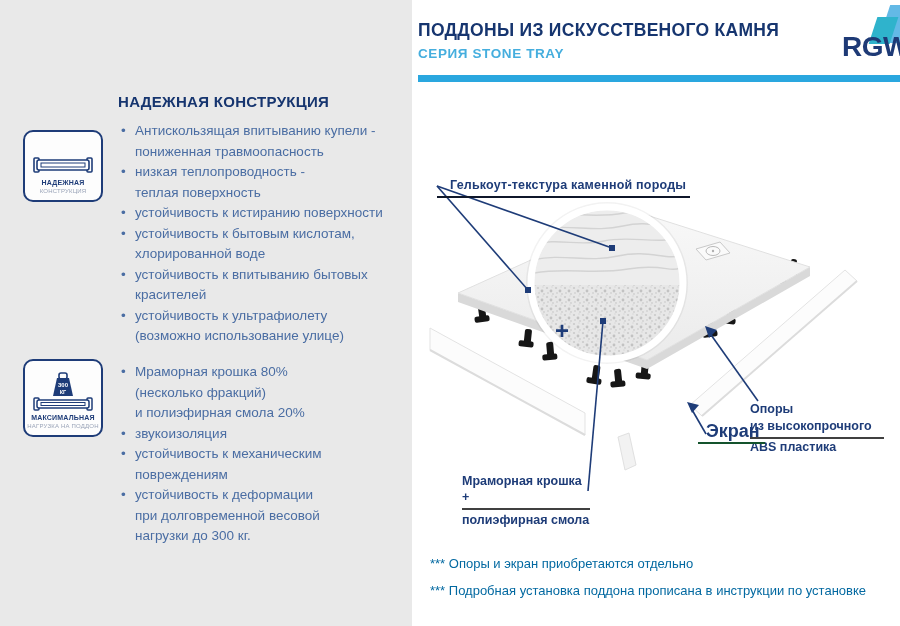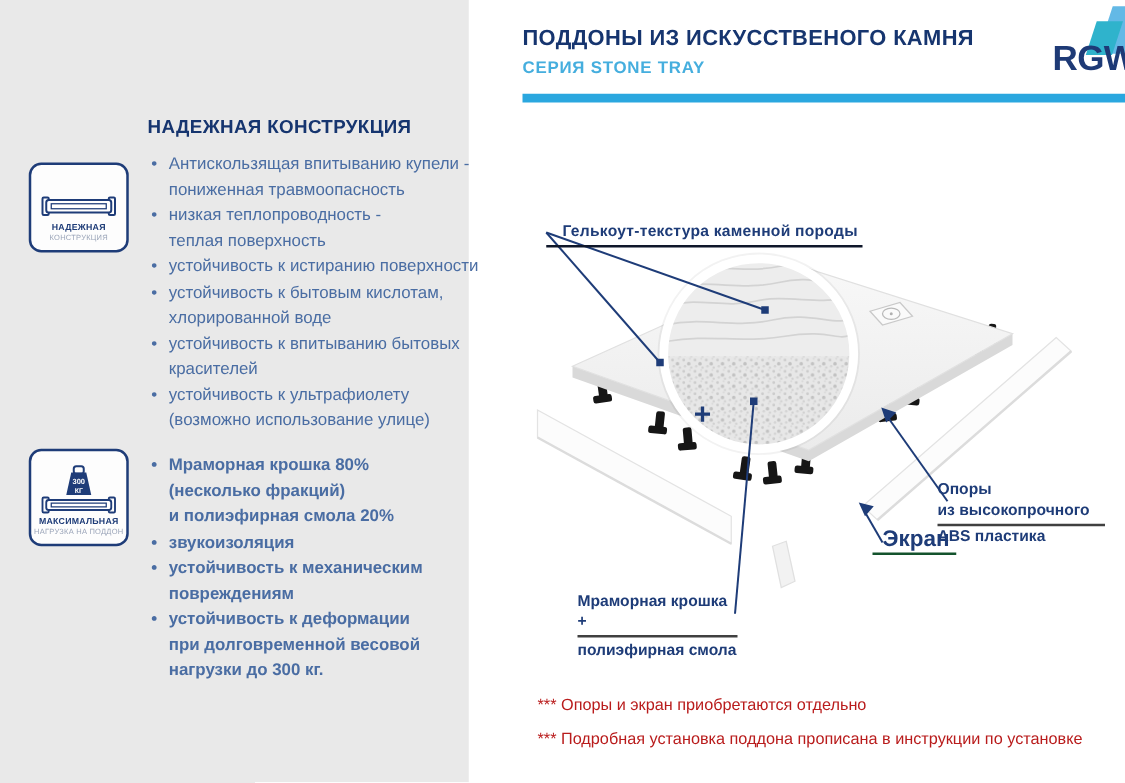--- a/index.html
+++ b/index.html
@@ -6,7 +6,7 @@
   .page{position:relative;width:900px;height:626px;background:#ffffff;overflow:hidden;
         font-family:"Liberation Sans", sans-serif;}
   
-  .left-panel{position:absolute;left:0;top:0;width:375px;height:626px;background:#e9e9e9;}
+  .left-panel{position:absolute;left:0;top:0;width:412px;height:626px;background:#e9e9e9;}
   .panel-title{position:absolute;left:118px;top:93px;font-size:15px;font-weight:bold;
                color:#16356f;letter-spacing:.3px;}
   .feature-list{position:absolute;left:121px;width:272px;margin:0;padding:0;list-style:none;}

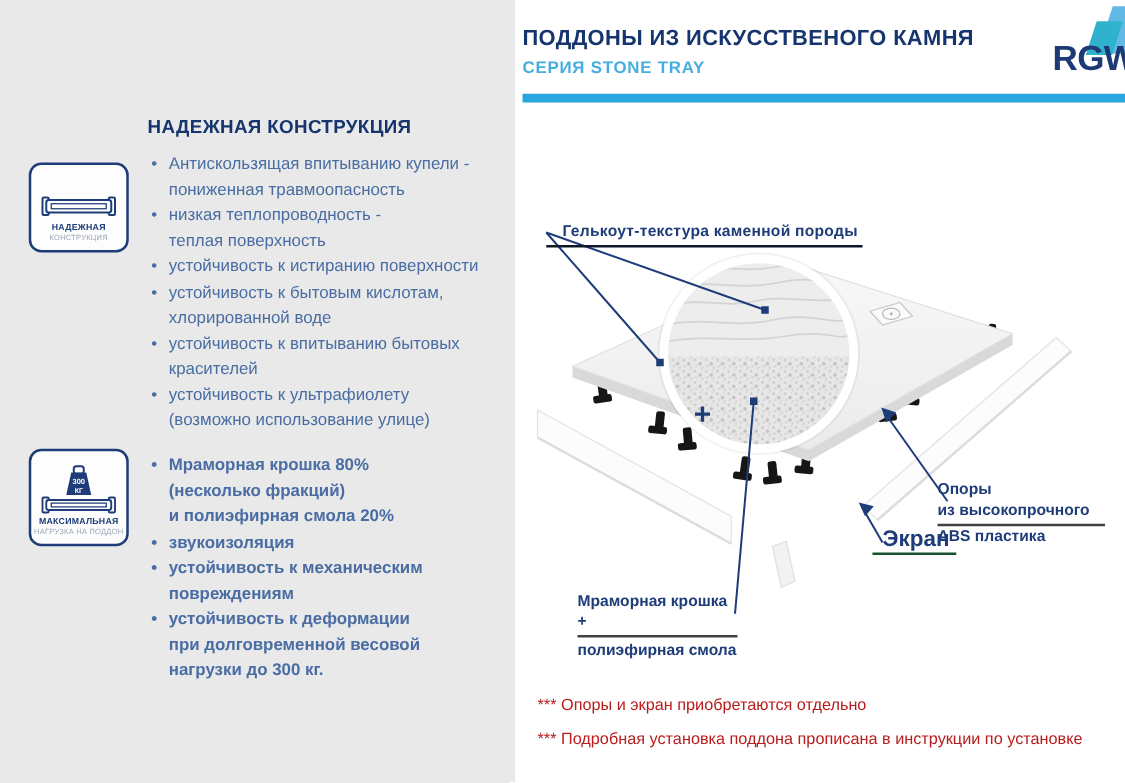--- a/index.html
+++ b/index.html
@@ -14,7 +14,7 @@
                    color:#4a6da3;white-space:pre-line;}
   .feature-list li::before{content:"•";position:absolute;left:0;top:0;color:#4a6da3;}
   .list-1{top:121px;}
-  .list-2{top:362px;font-weight:bold;}
+  .list-2{top:362px;}
   .badge{position:absolute;left:23px;width:80px;background:#fdfdfd;border:2px solid #1e3c78;
          border-radius:10px;display:flex;flex-direction:column;align-items:center;
          justify-content:flex-end;box-sizing:border-box;padding-bottom:5px;}

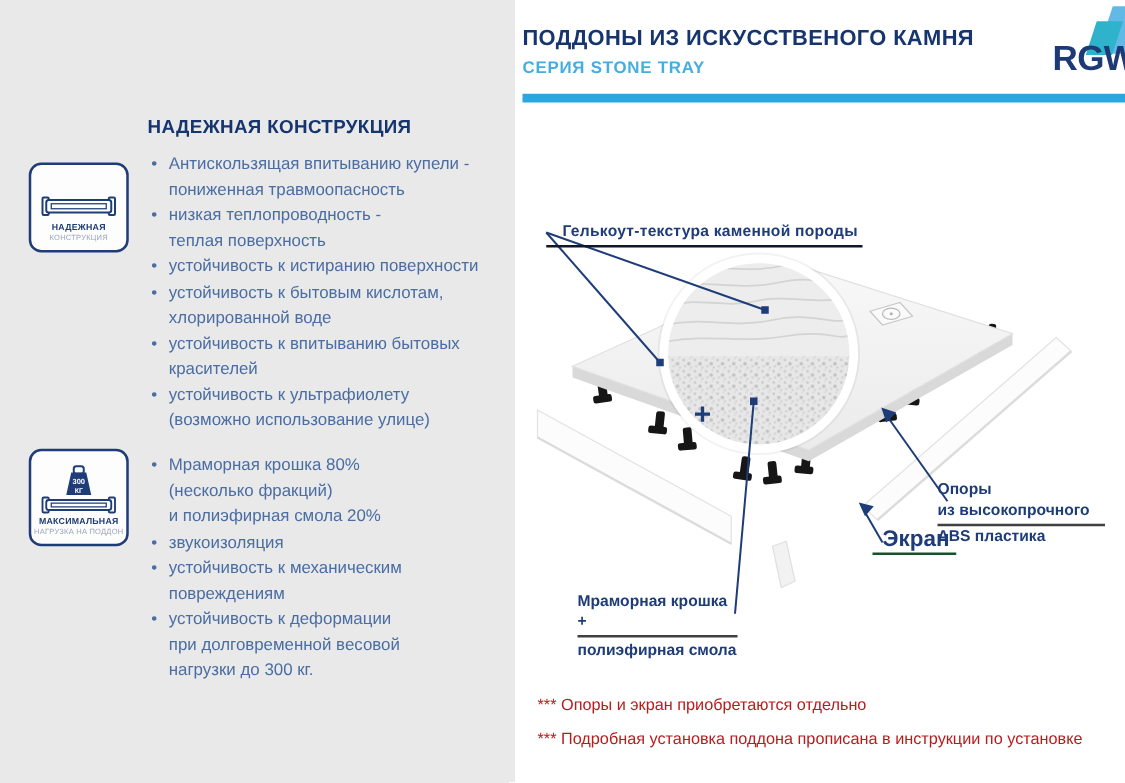--- a/index.html
+++ b/index.html
@@ -42,7 +42,7 @@
   .u{border-bottom:2px solid #404040;padding-bottom:2px;}
   .label-gelcoat{left:437px;top:150px;padding:0 4px 3px 13px;border-bottom:2px solid #0f172a;
                  letter-spacing:.2px;margin-top:28px;}
-  .label-supports{left:750px;top:383px;width:134px;line-height:17px;}
+  .label-supports{left:750px;top:401px;width:134px;line-height:17px;}
   .label-screen{left:698px;top:424px;font-size:18px;padding:0 5px 3px 8px;
                 border-bottom:2px solid #14532d;}
   .label-marble{left:462px;top:473px;width:128px;line-height:16px;}

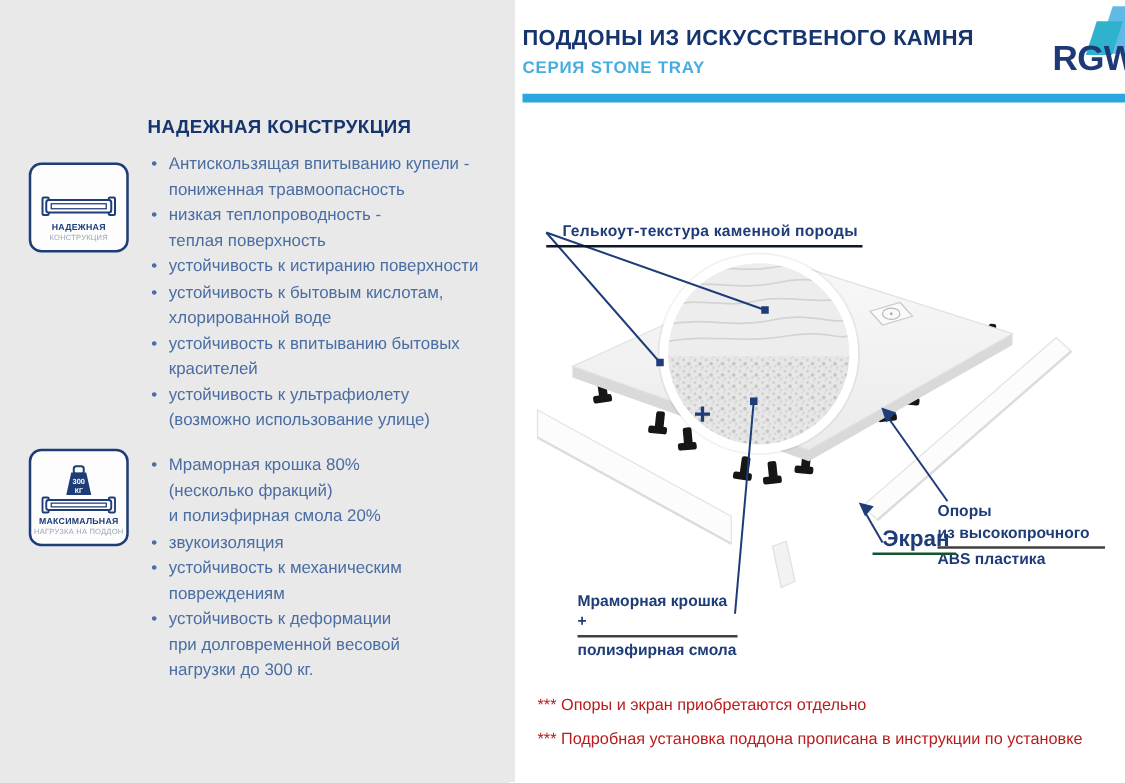--- a/index.html
+++ b/index.html
@@ -48,7 +48,7 @@
   .label-marble{left:462px;top:473px;width:128px;line-height:16px;}
   .label-marble .u{display:block;padding-bottom:3px;margin-bottom:2px;}
   
-  .footnote{position:absolute;left:430px;font-size:13px;color:#b91c1c;}
+  .footnote{position:absolute;left:430px;font-size:13px;color:#0369a1;}
   .footnote-1{top:556px;}
   .footnote-2{top:583px;}
 </style>

